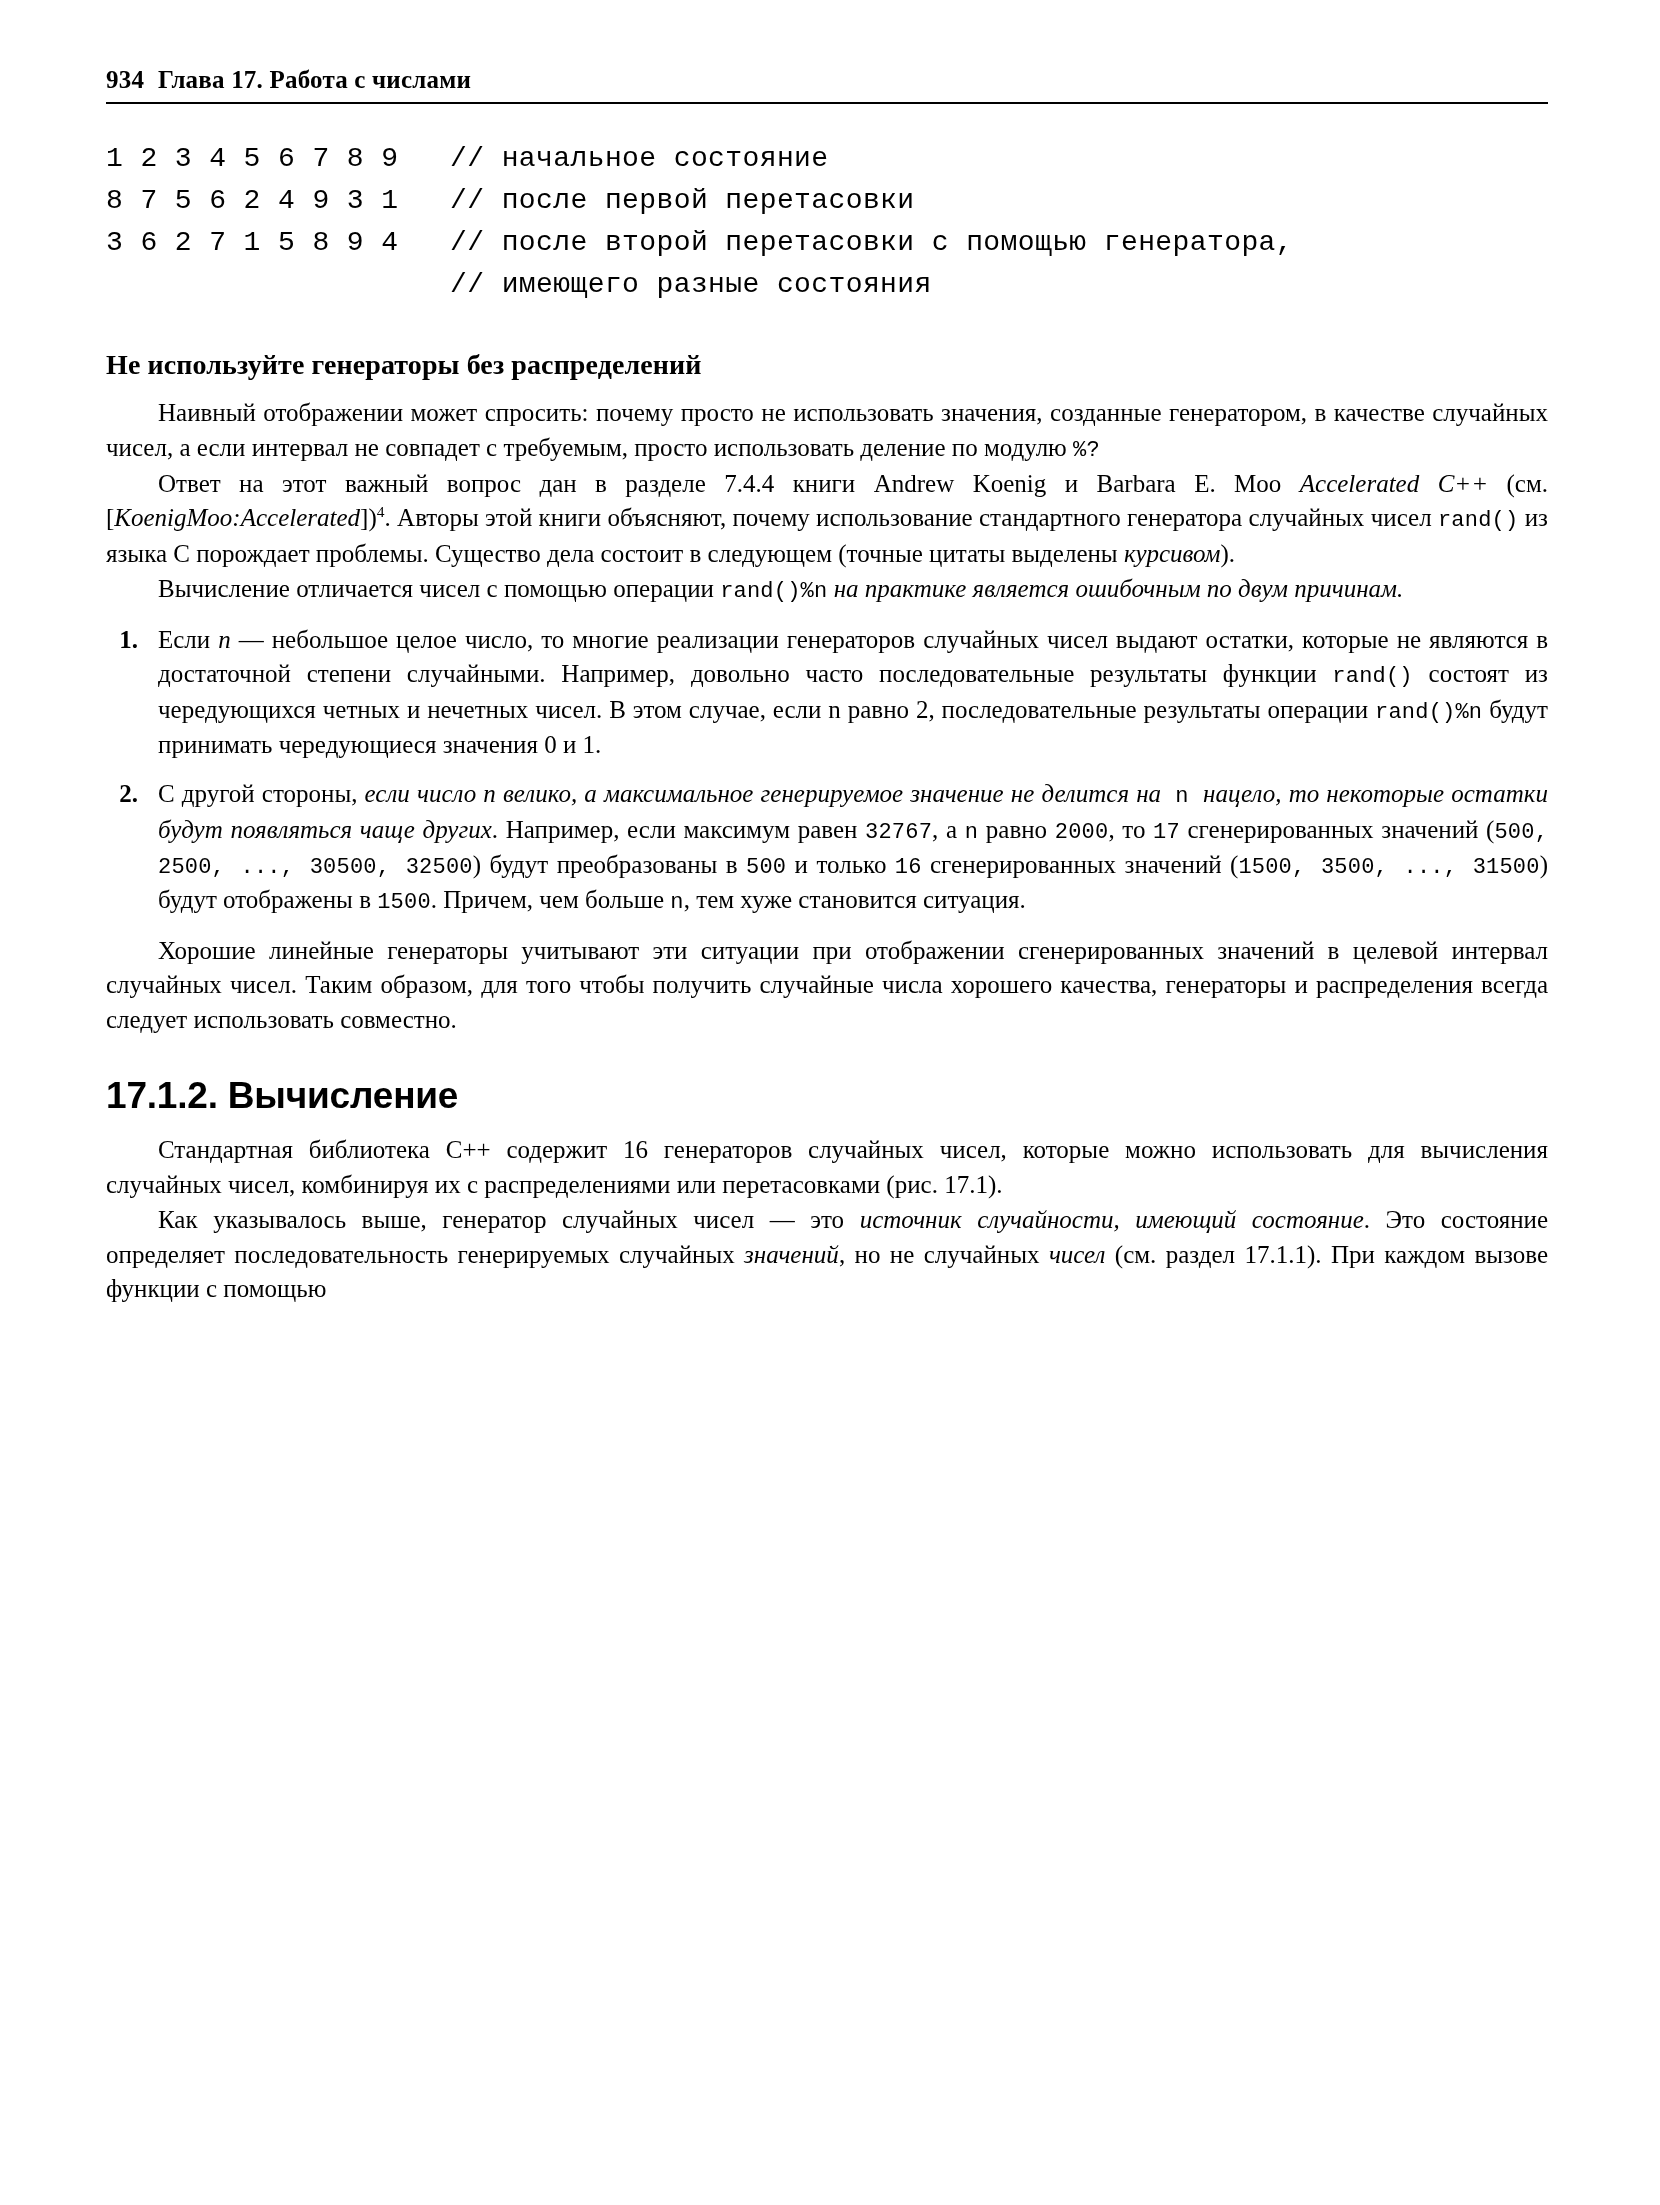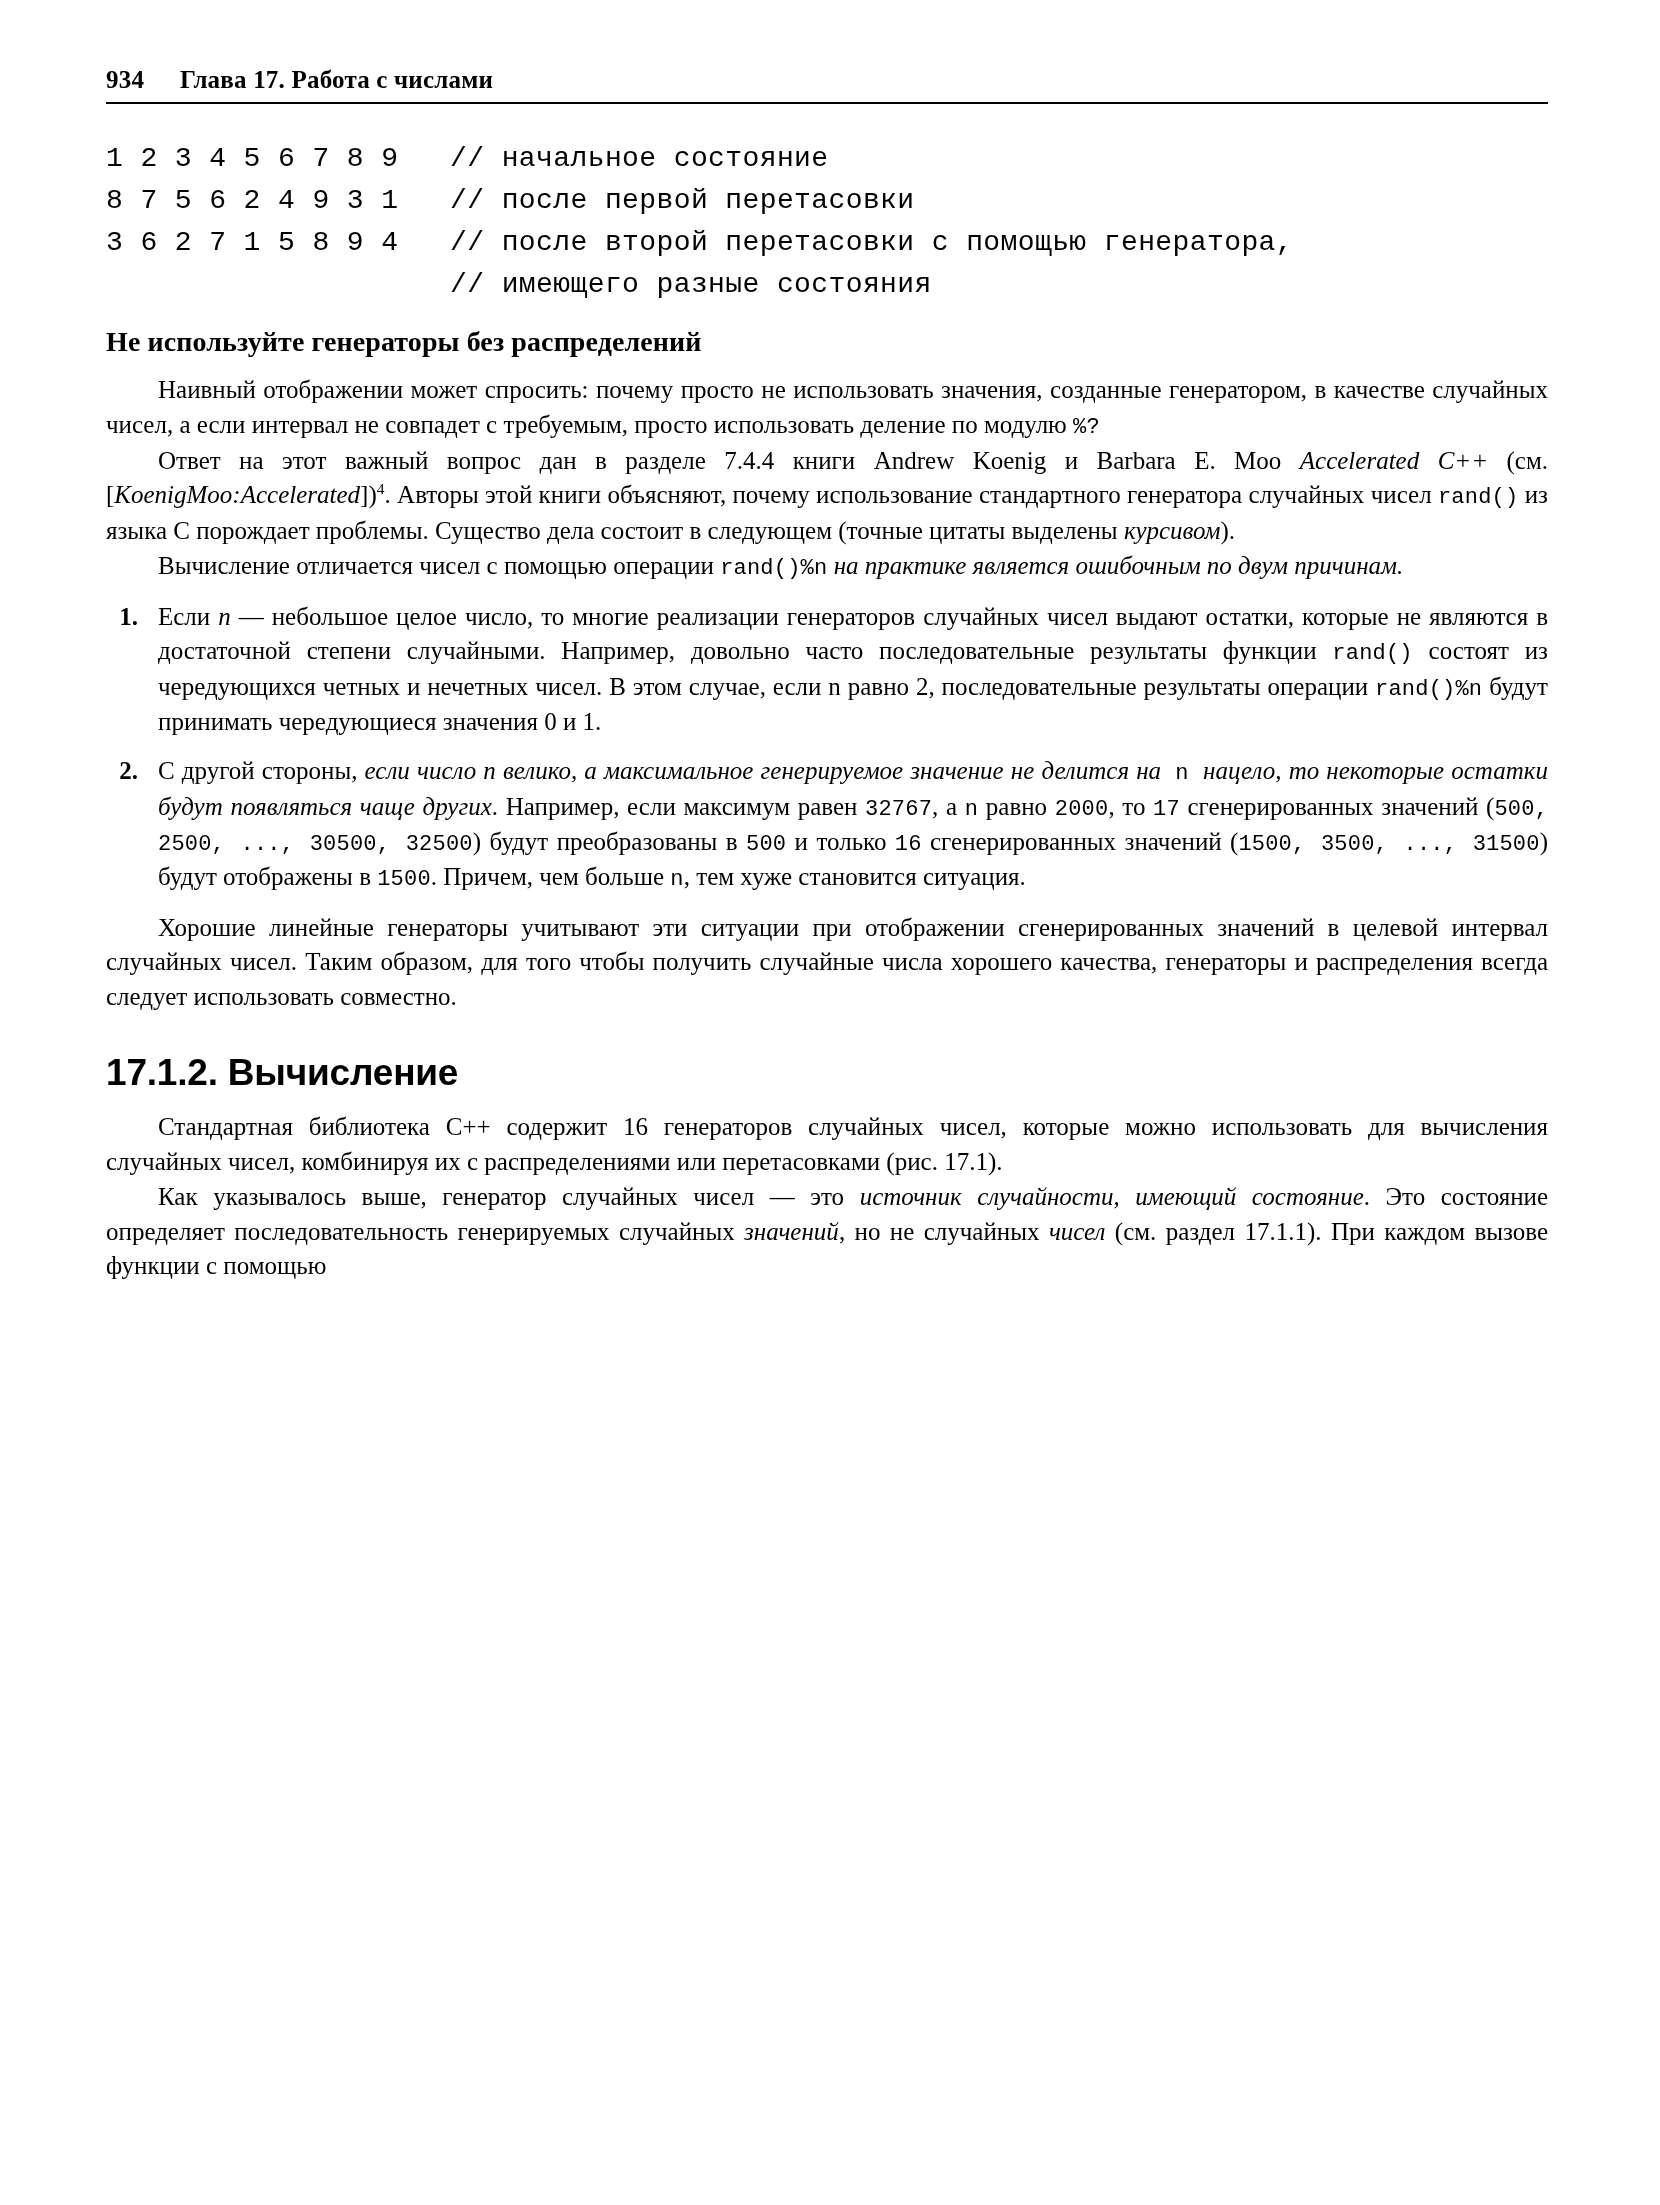--- a/index.html
+++ b/index.html
@@ -31,7 +31,7 @@
     margin-bottom: 8px;
   }
   .header .folio {
-    margin-right: 36px;
+    margin-right: 14px;
   }
   .header .chap {
     font-weight: bold;

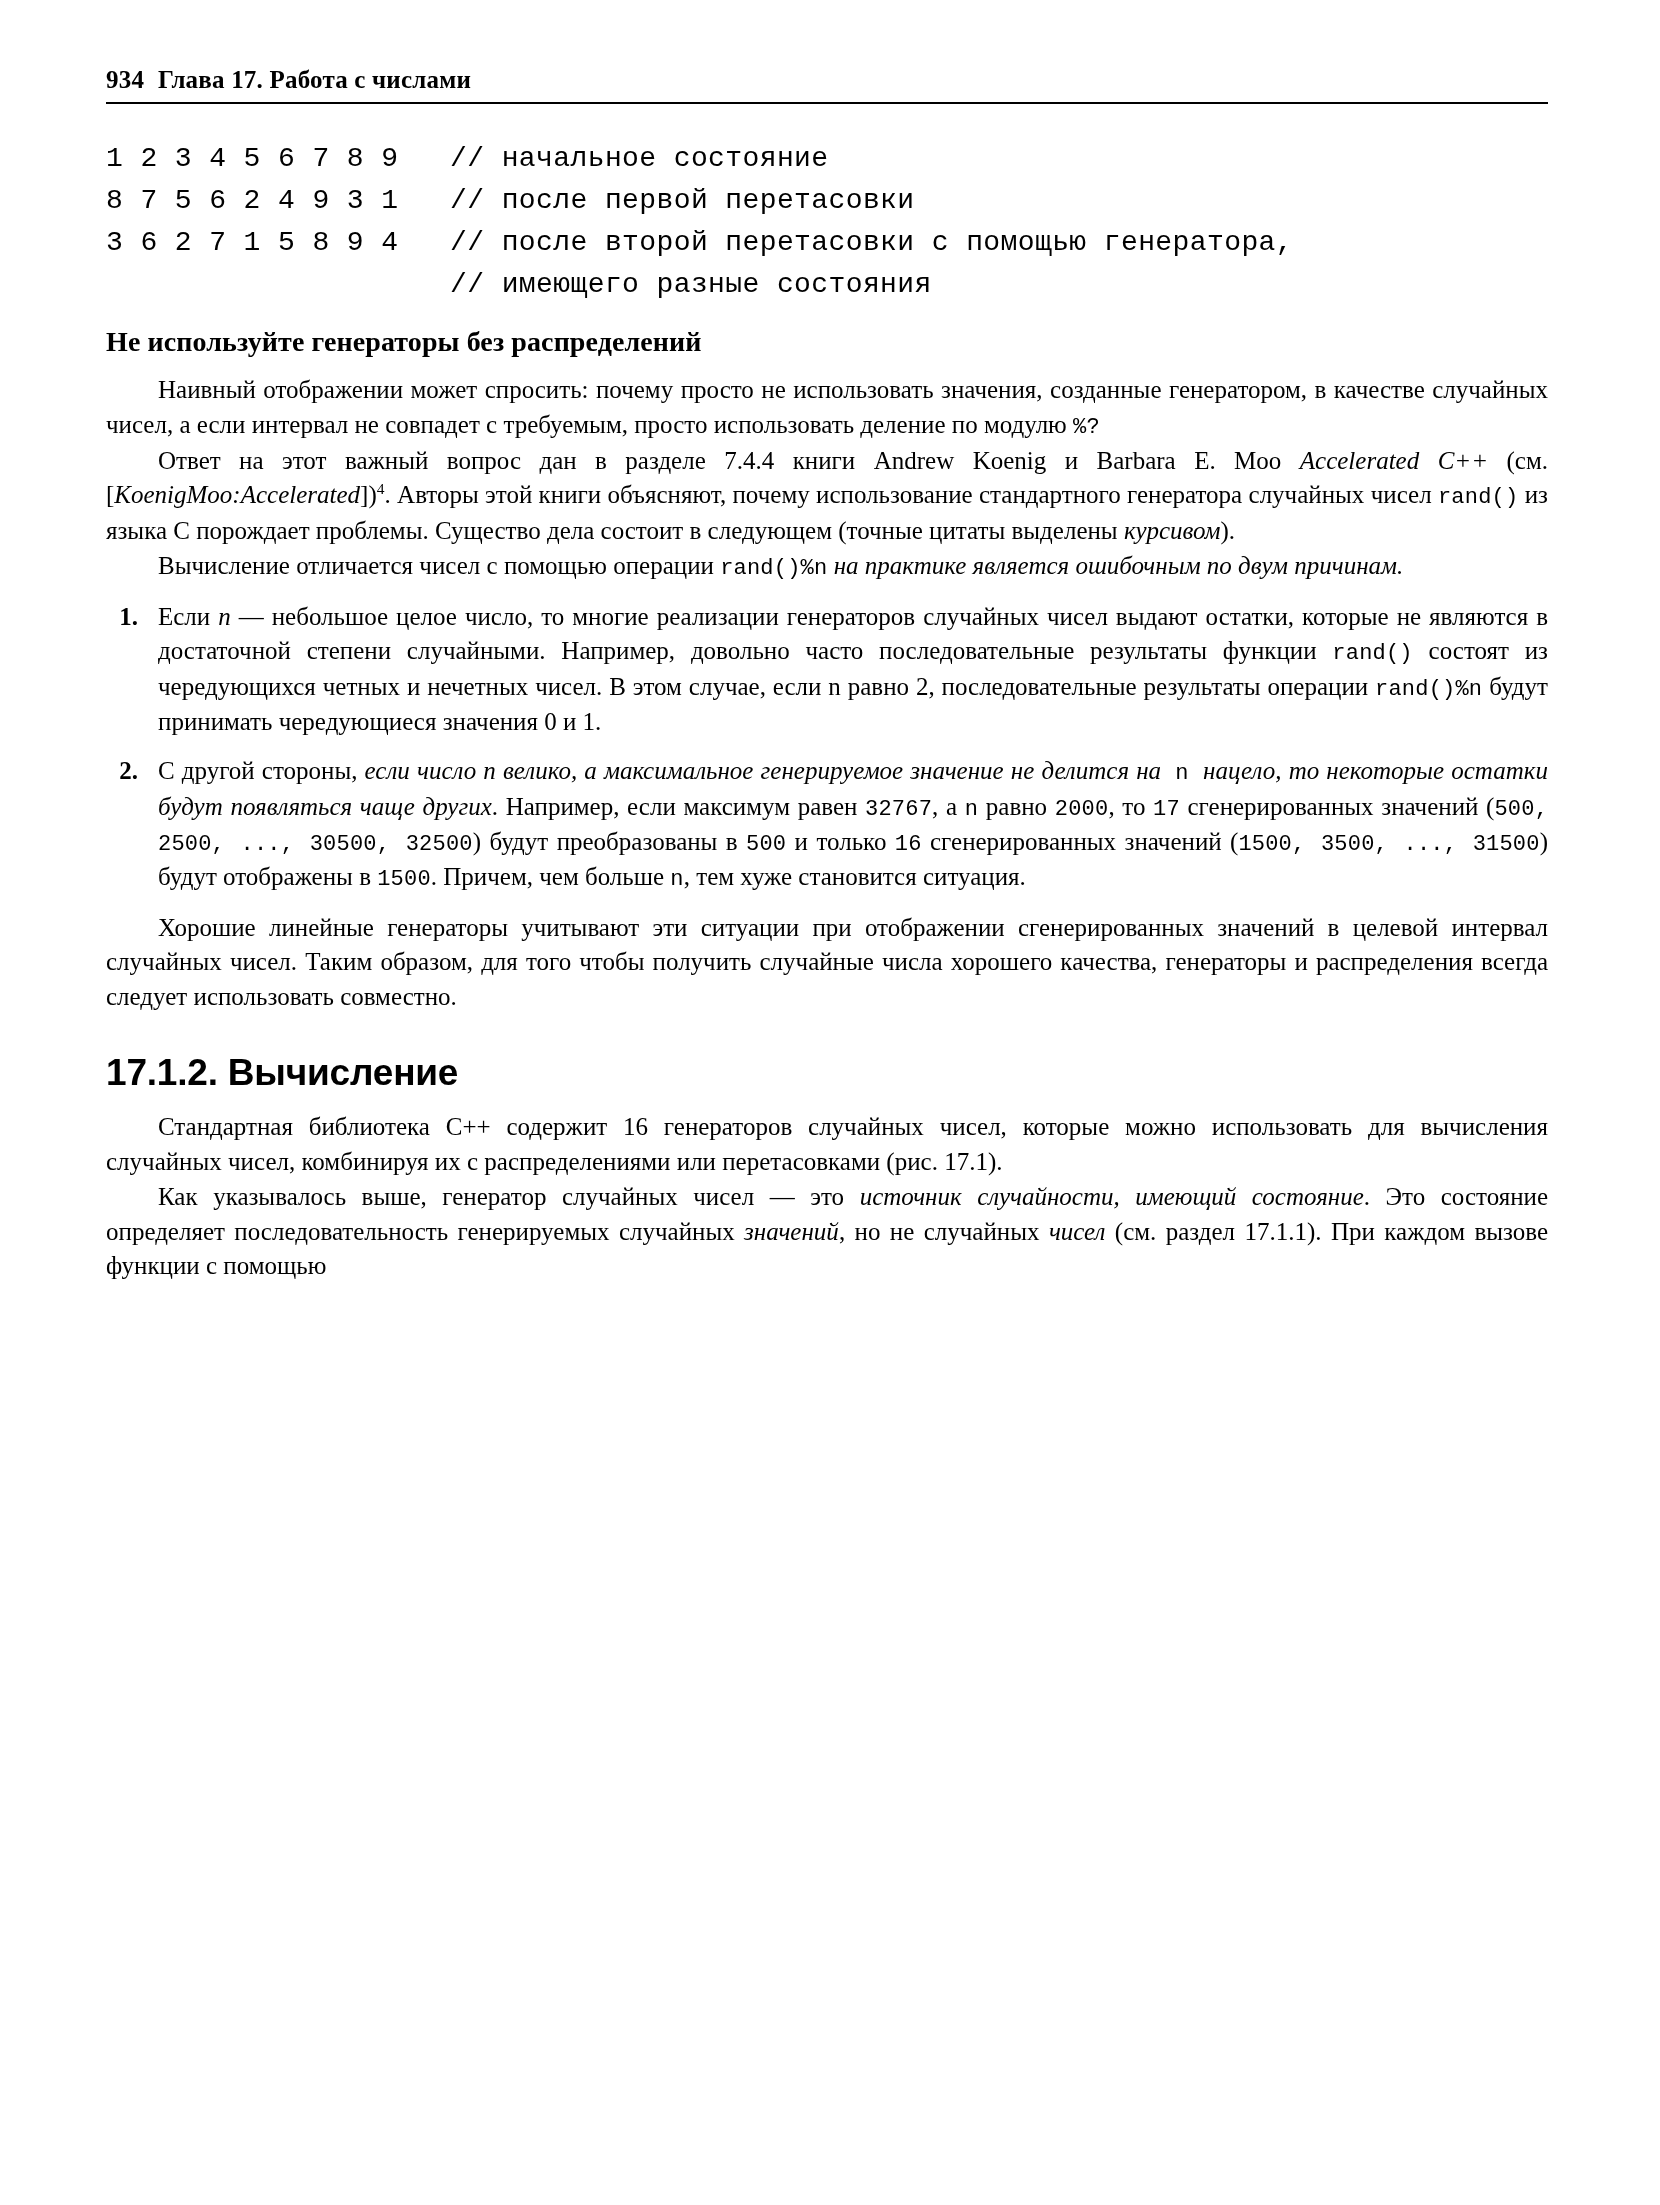--- a/index.html
+++ b/index.html
@@ -65,7 +65,7 @@
     font-family: "Liberation Serif", serif;
     font-size: 28px;
     font-weight: bold;
-    margin: 20px 0 15px 0;
+    margin: 43px 0 15px 0;
     letter-spacing: 0.1px;
   }
 

